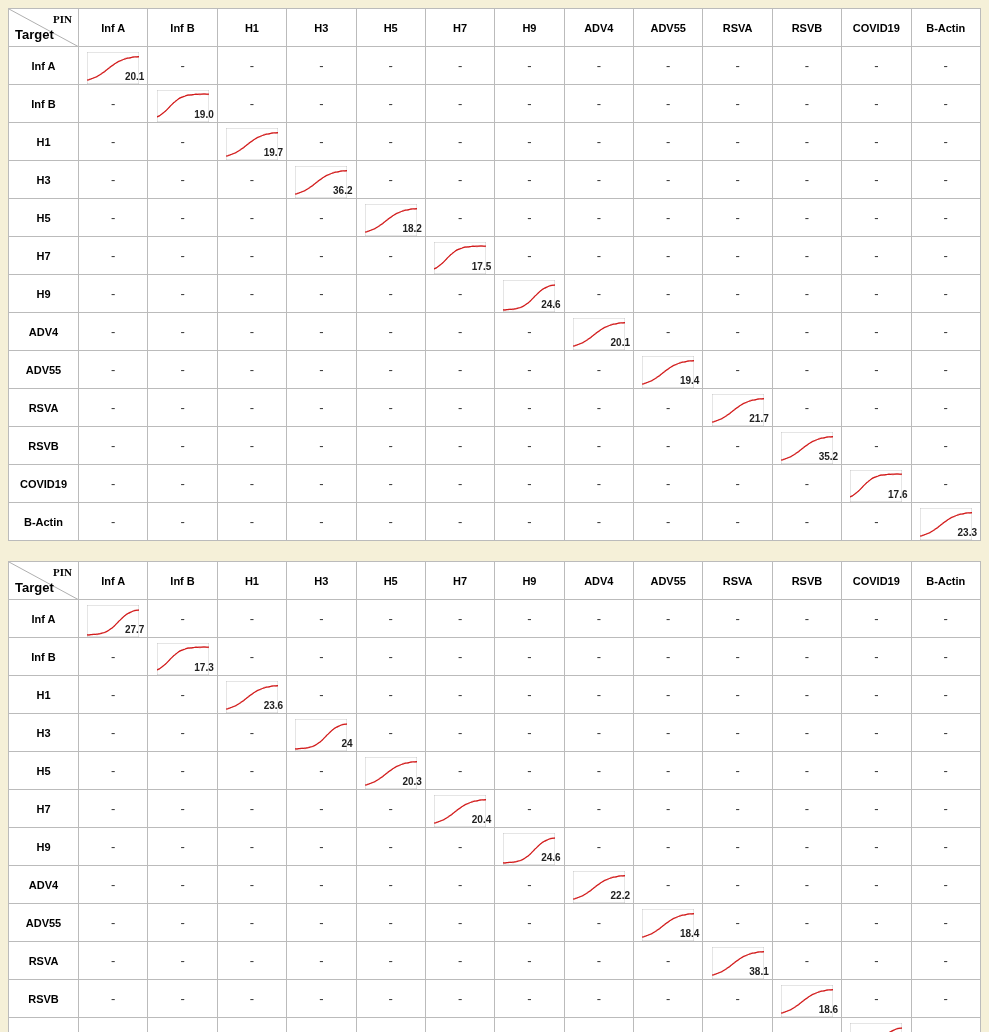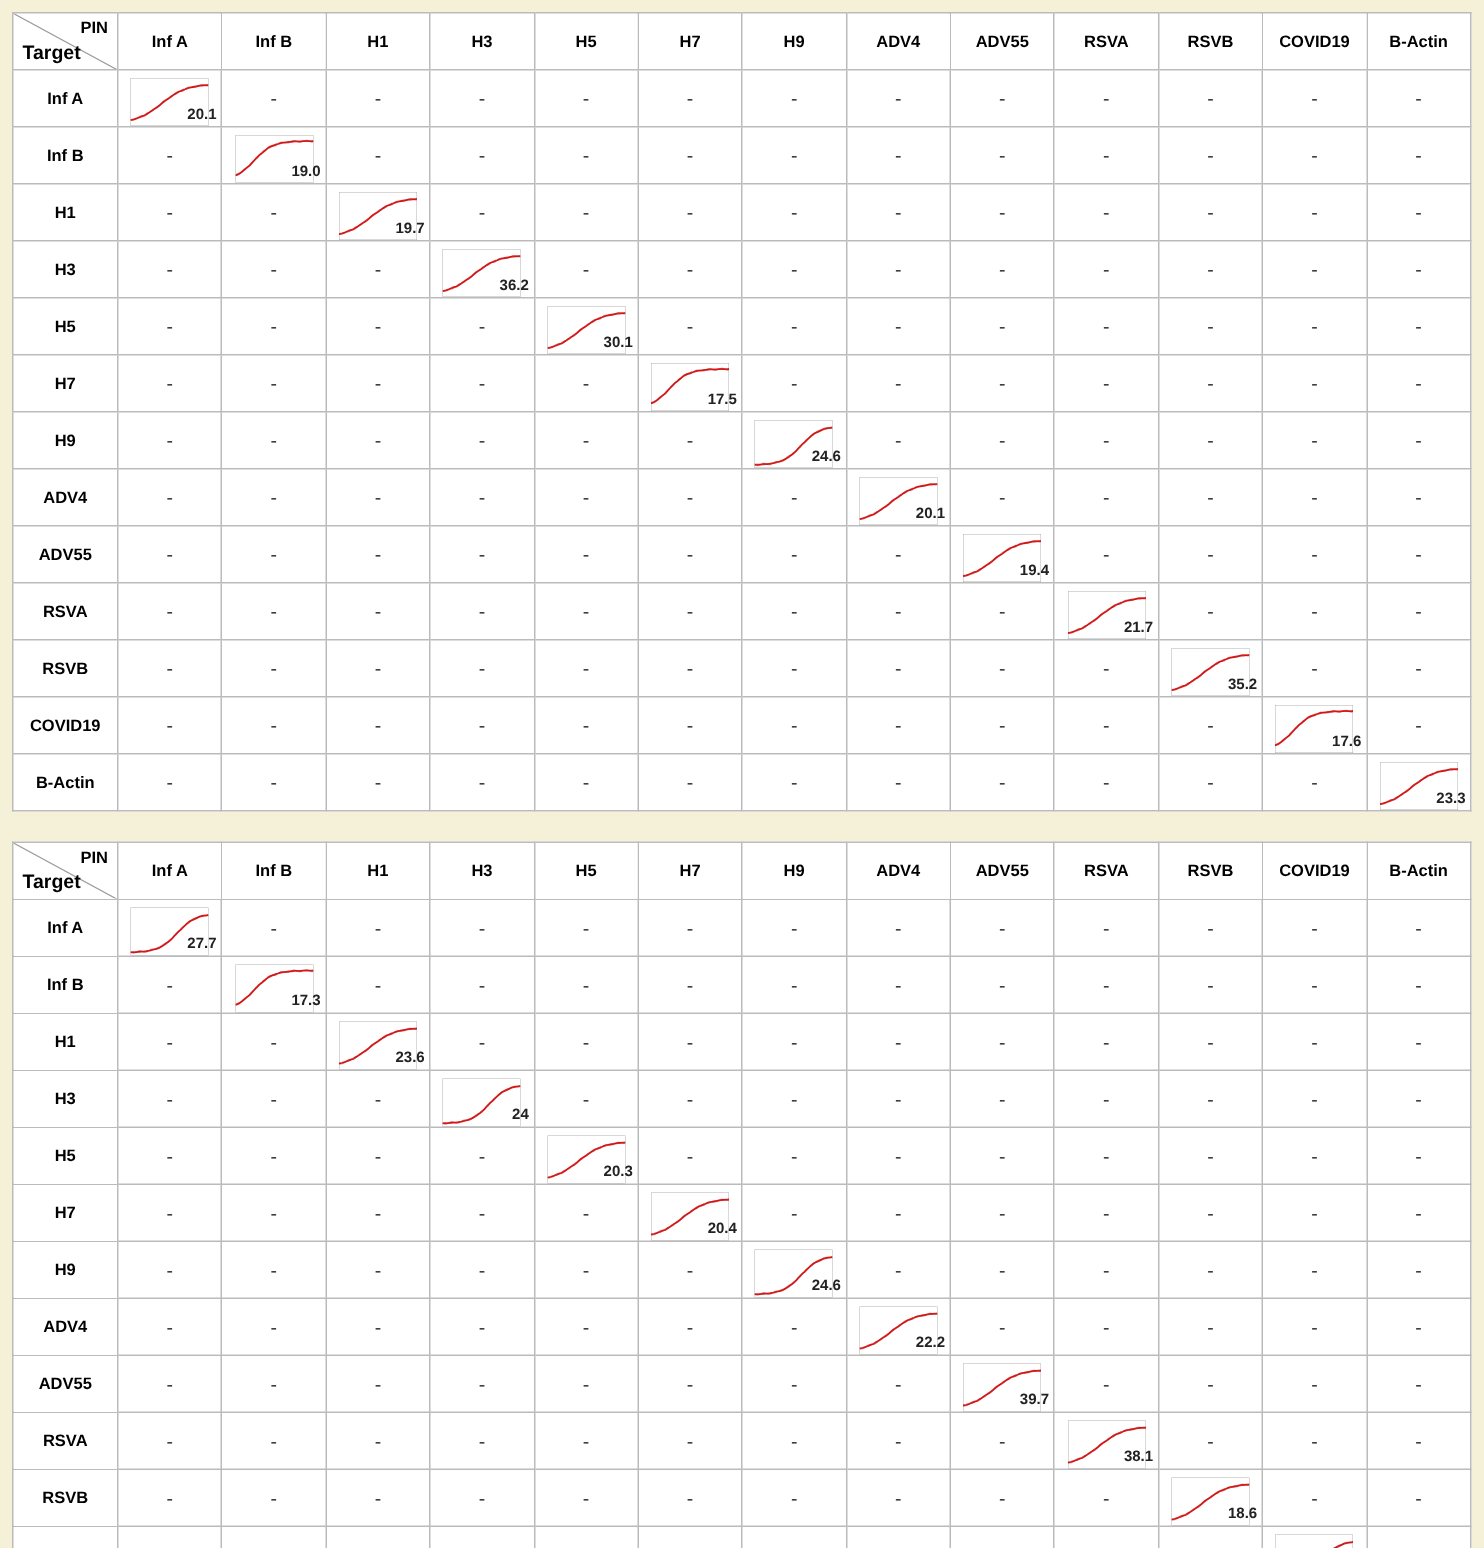--- a/index.html
+++ b/index.html
@@ -38,6 +38,7 @@
       right: 6px;
       font-weight: bold;
       font-size: 11px;
+      font-family: Liberation Serif, serif;
     }
     .corner-header .target-label {
       position: absolute;

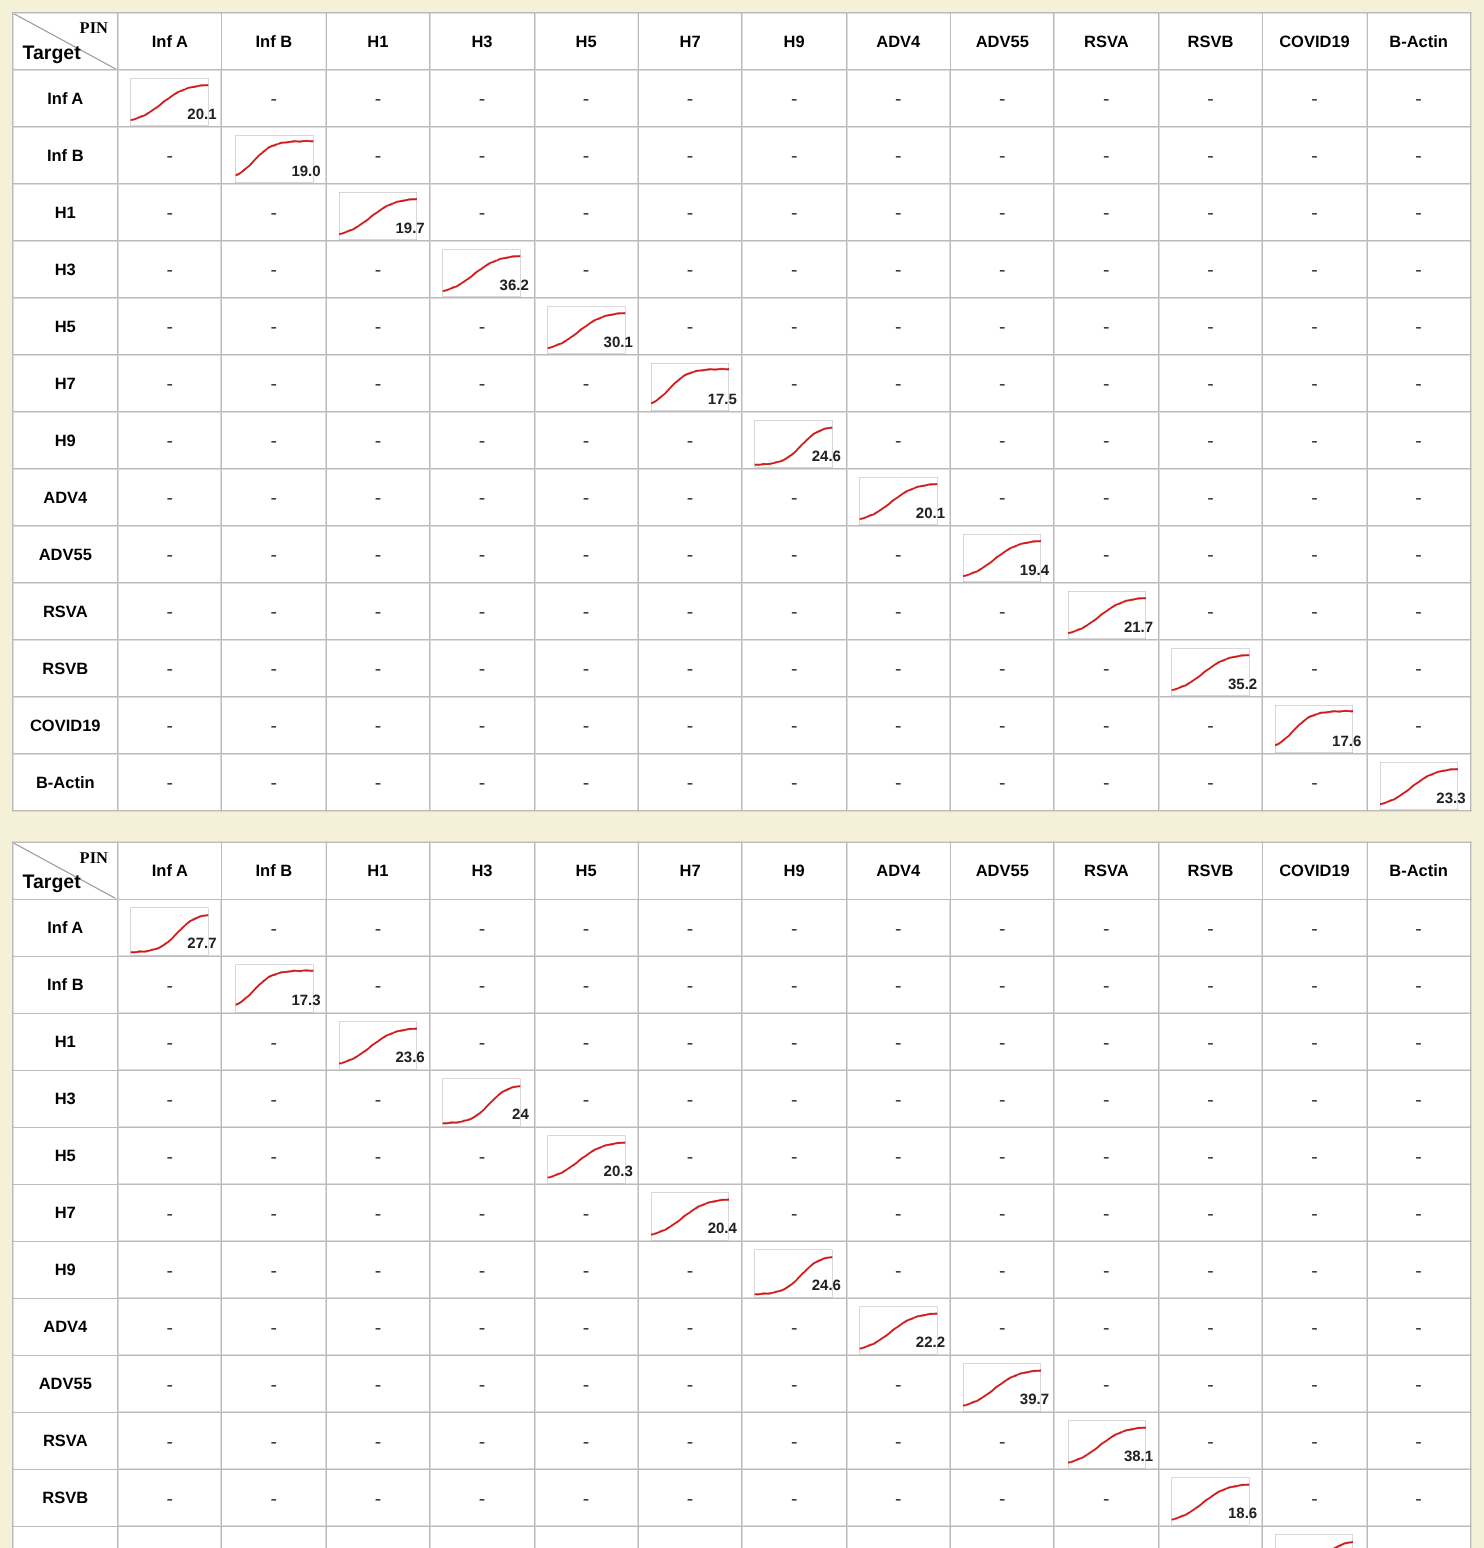--- a/index.html
+++ b/index.html
@@ -238,7 +238,7 @@
     <path d="M0.0,28.0 L1.0,27.8 L2.1,27.5 L3.1,27.2 L4.2,26.9 L5.2,26.5 L6.2,26.2 L7.3,25.7 L8.3,25.3 L9.4,24.8 L10.4,24.2 L11.4,23.6 L12.5,23.0 L13.5,22.4 L14.6,21.7 L15.6,20.9 L16.6,20.2 L17.7,19.4 L18.7,18.6 L19.8,17.8 L20.8,17.0 L21.8,16.2 L22.9,15.4 L23.9,14.6 L25.0,13.8 L26.0,13.1 L27.0,12.3 L28.1,11.6 L29.1,11.0 L30.2,10.4 L31.2,9.8 L32.2,9.2 L33.3,8.7 L34.3,8.3 L35.4,7.8 L36.4,7.5 L37.4,7.1 L38.5,6.8 L39.5,6.5 L40.6,6.2 L41.6,6.0 L42.6,5.8 L43.7,5.6 L44.7,5.4 L45.8,5.2 L46.8,5.1 L47.8,5.0 L48.9,4.9 L49.9,4.8 L51.0,4.7 L52.0,4.6" fill="none" stroke="#cc0000" stroke-width="1.2" opacity="0.85"></path>
     <path d="M0.0,28.0 L1.0,28.2 L2.1,28.1 L3.1,27.6 L4.2,26.9 L5.2,26.1 L6.2,25.6 L7.3,25.3 L8.3,25.3 L9.4,25.2 L10.4,24.8 L11.4,24.0 L12.5,22.9 L13.5,21.9 L14.6,21.1 L15.6,20.6 L16.6,20.3 L17.7,19.9 L18.7,19.2 L19.8,18.1 L20.8,16.8 L21.8,15.7 L22.9,14.8 L23.9,14.3 L25.0,14.0 L26.0,13.6 L27.0,12.9 L28.1,11.9 L29.1,10.8 L30.2,9.8 L31.2,9.2 L32.2,9.1 L33.3,9.0 L34.3,8.8 L35.4,8.4 L36.4,7.6 L37.4,6.8 L38.5,6.2 L39.5,6.0 L40.6,6.1 L41.6,6.3 L42.6,6.3 L43.7,6.1 L44.7,5.5 L45.8,4.9 L46.8,4.5 L47.8,4.5 L48.9,4.8 L49.9,5.1 L51.0,5.3 L52.0,5.0" fill="none" stroke="#cc0000" stroke-width="0.8" opacity="0.5"></path>
   </svg>
-            <span class="chart-value">30.1</span>
+            <span class="chart-value">18.2</span>
           </div>
         </td>
             <td class="dash-cell">-</td>

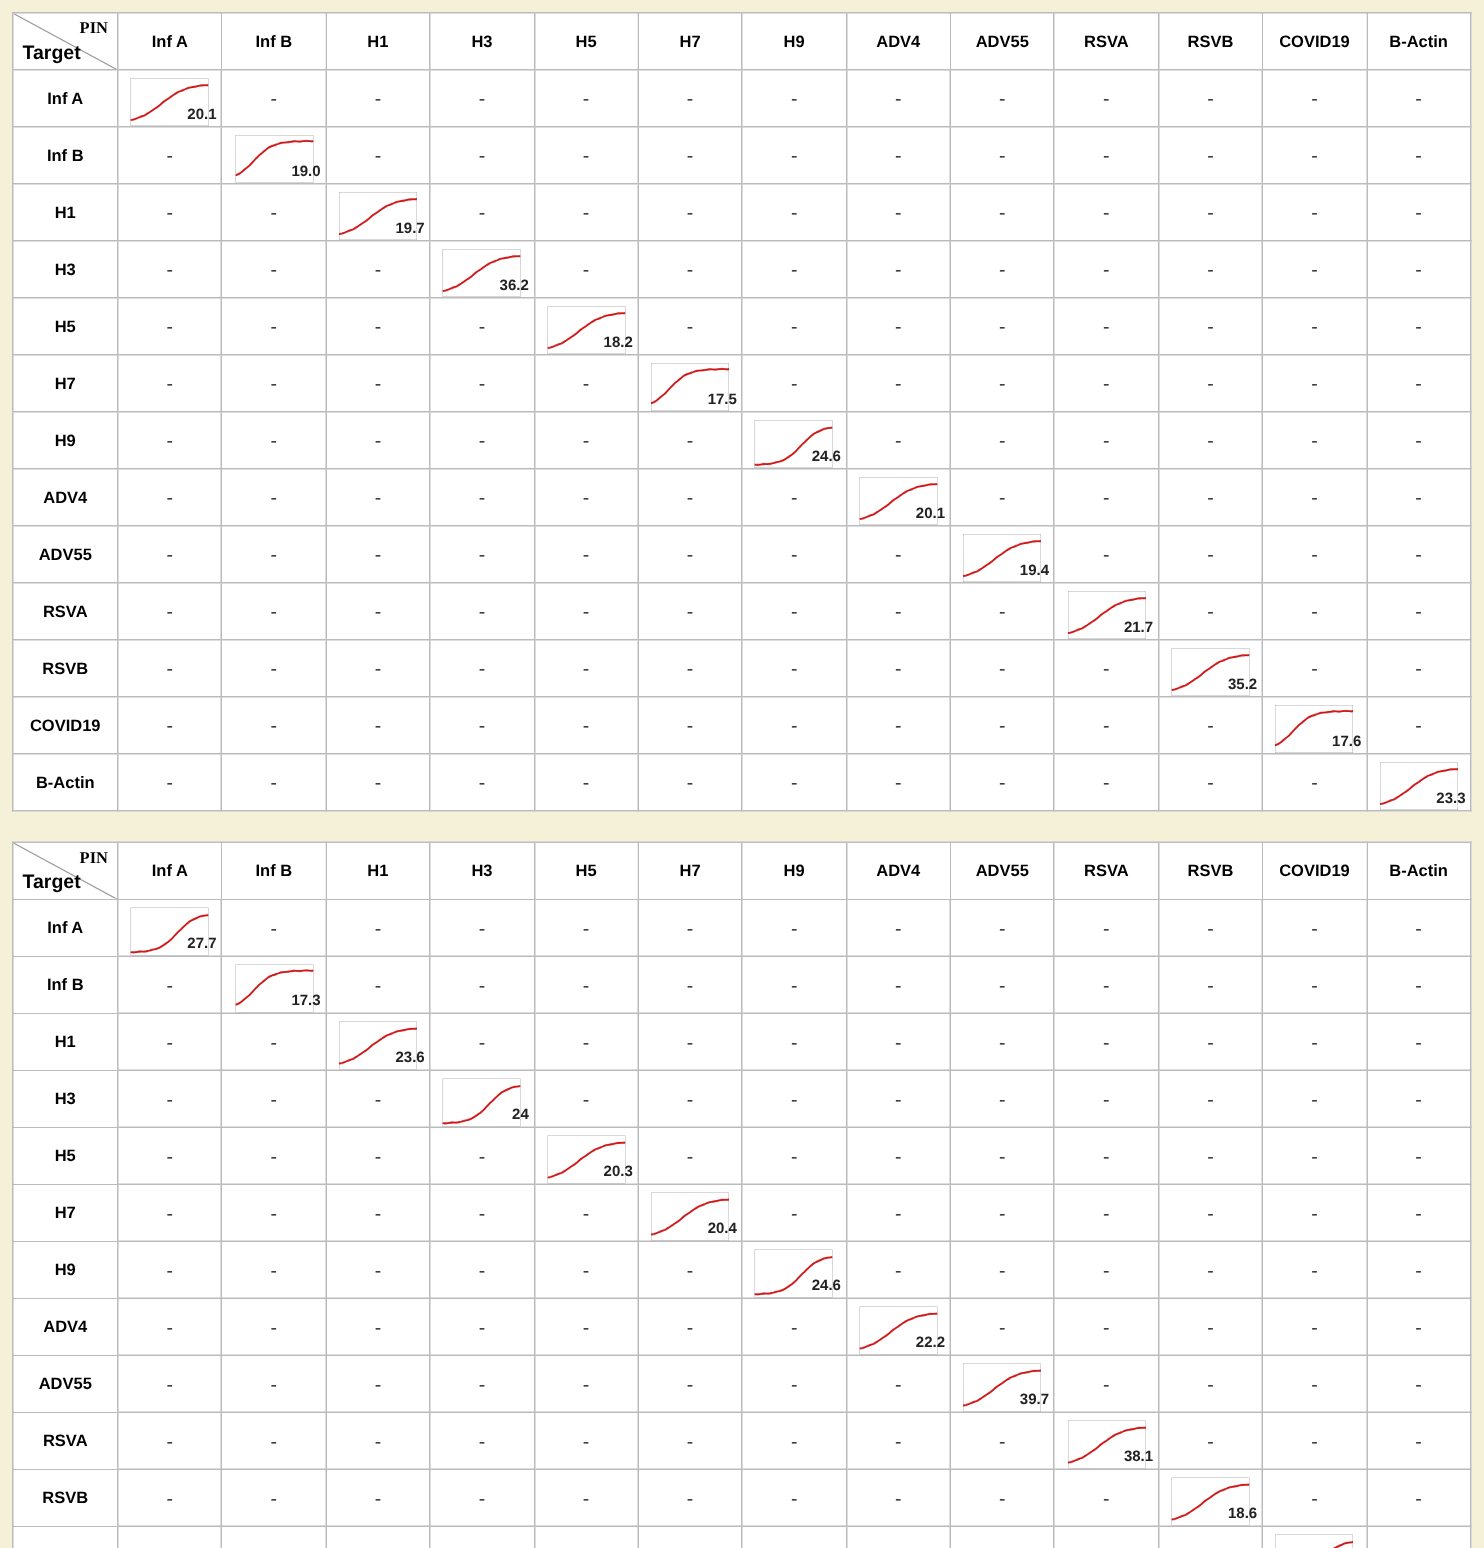--- a/index.html
+++ b/index.html
@@ -697,7 +697,7 @@
     <path d="M0.0,28.0 L1.0,27.8 L2.1,27.5 L3.1,27.2 L4.2,26.9 L5.2,26.5 L6.2,26.2 L7.3,25.7 L8.3,25.3 L9.4,24.8 L10.4,24.2 L11.4,23.6 L12.5,23.0 L13.5,22.4 L14.6,21.7 L15.6,20.9 L16.6,20.2 L17.7,19.4 L18.7,18.6 L19.8,17.8 L20.8,17.0 L21.8,16.2 L22.9,15.4 L23.9,14.6 L25.0,13.8 L26.0,13.1 L27.0,12.3 L28.1,11.6 L29.1,11.0 L30.2,10.4 L31.2,9.8 L32.2,9.2 L33.3,8.7 L34.3,8.3 L35.4,7.8 L36.4,7.5 L37.4,7.1 L38.5,6.8 L39.5,6.5 L40.6,6.2 L41.6,6.0 L42.6,5.8 L43.7,5.6 L44.7,5.4 L45.8,5.2 L46.8,5.1 L47.8,5.0 L48.9,4.9 L49.9,4.8 L51.0,4.7 L52.0,4.6" fill="none" stroke="#cc0000" stroke-width="1.2" opacity="0.85"></path>
     <path d="M0.0,28.0 L1.0,28.2 L2.1,28.1 L3.1,27.6 L4.2,26.9 L5.2,26.1 L6.2,25.6 L7.3,25.3 L8.3,25.3 L9.4,25.2 L10.4,24.8 L11.4,24.0 L12.5,22.9 L13.5,21.9 L14.6,21.1 L15.6,20.6 L16.6,20.3 L17.7,19.9 L18.7,19.2 L19.8,18.1 L20.8,16.8 L21.8,15.7 L22.9,14.8 L23.9,14.3 L25.0,14.0 L26.0,13.6 L27.0,12.9 L28.1,11.9 L29.1,10.8 L30.2,9.8 L31.2,9.2 L32.2,9.1 L33.3,9.0 L34.3,8.8 L35.4,8.4 L36.4,7.6 L37.4,6.8 L38.5,6.2 L39.5,6.0 L40.6,6.1 L41.6,6.3 L42.6,6.3 L43.7,6.1 L44.7,5.5 L45.8,4.9 L46.8,4.5 L47.8,4.5 L48.9,4.8 L49.9,5.1 L51.0,5.3 L52.0,5.0" fill="none" stroke="#cc0000" stroke-width="0.8" opacity="0.5"></path>
   </svg>
-            <span class="chart-value">39.7</span>
+            <span class="chart-value">18.4</span>
           </div>
         </td>
             <td class="dash-cell">-</td>

